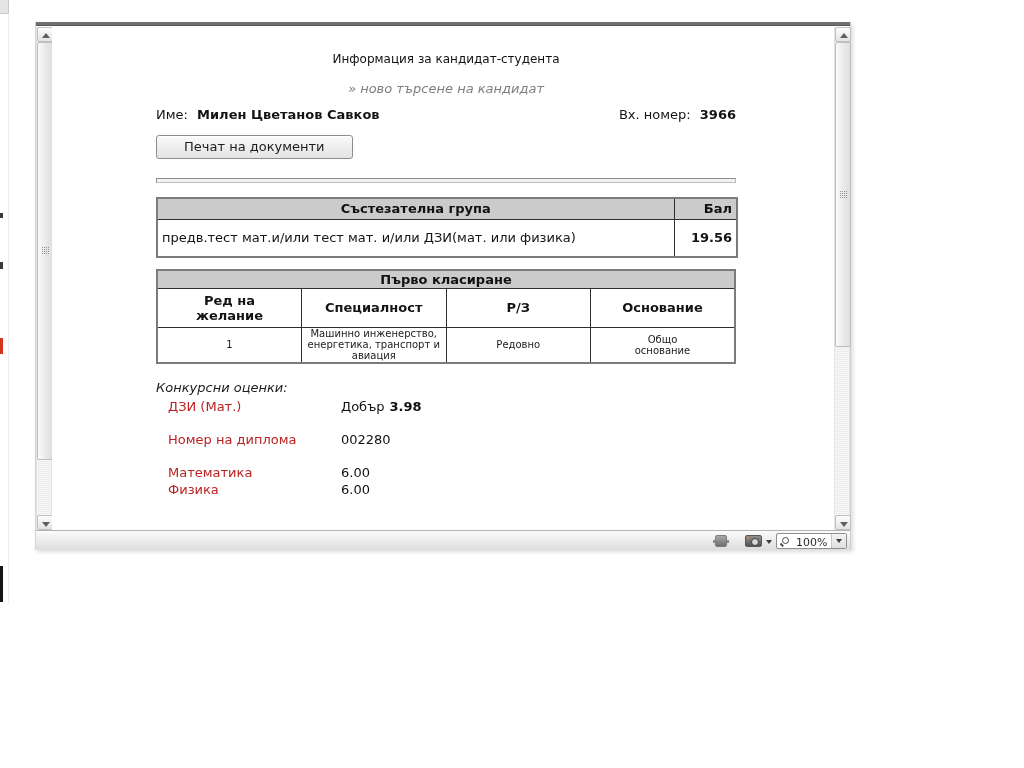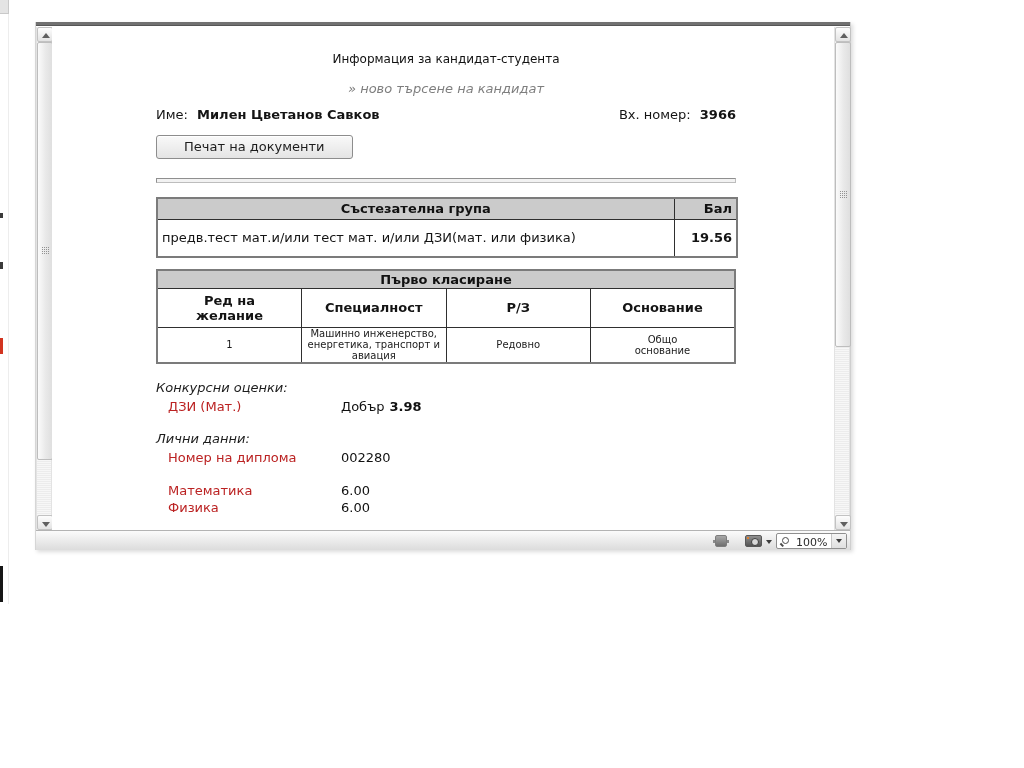--- a/index.html
+++ b/index.html
@@ -221,7 +221,6 @@
 
       
       <div class="section">
-        <div class="sec-title">Лични данни:</div>
         <div class="kv-row">
           <span class="kv-label">Номер на диплома</span>
           <span class="kv-value">002280</span>

